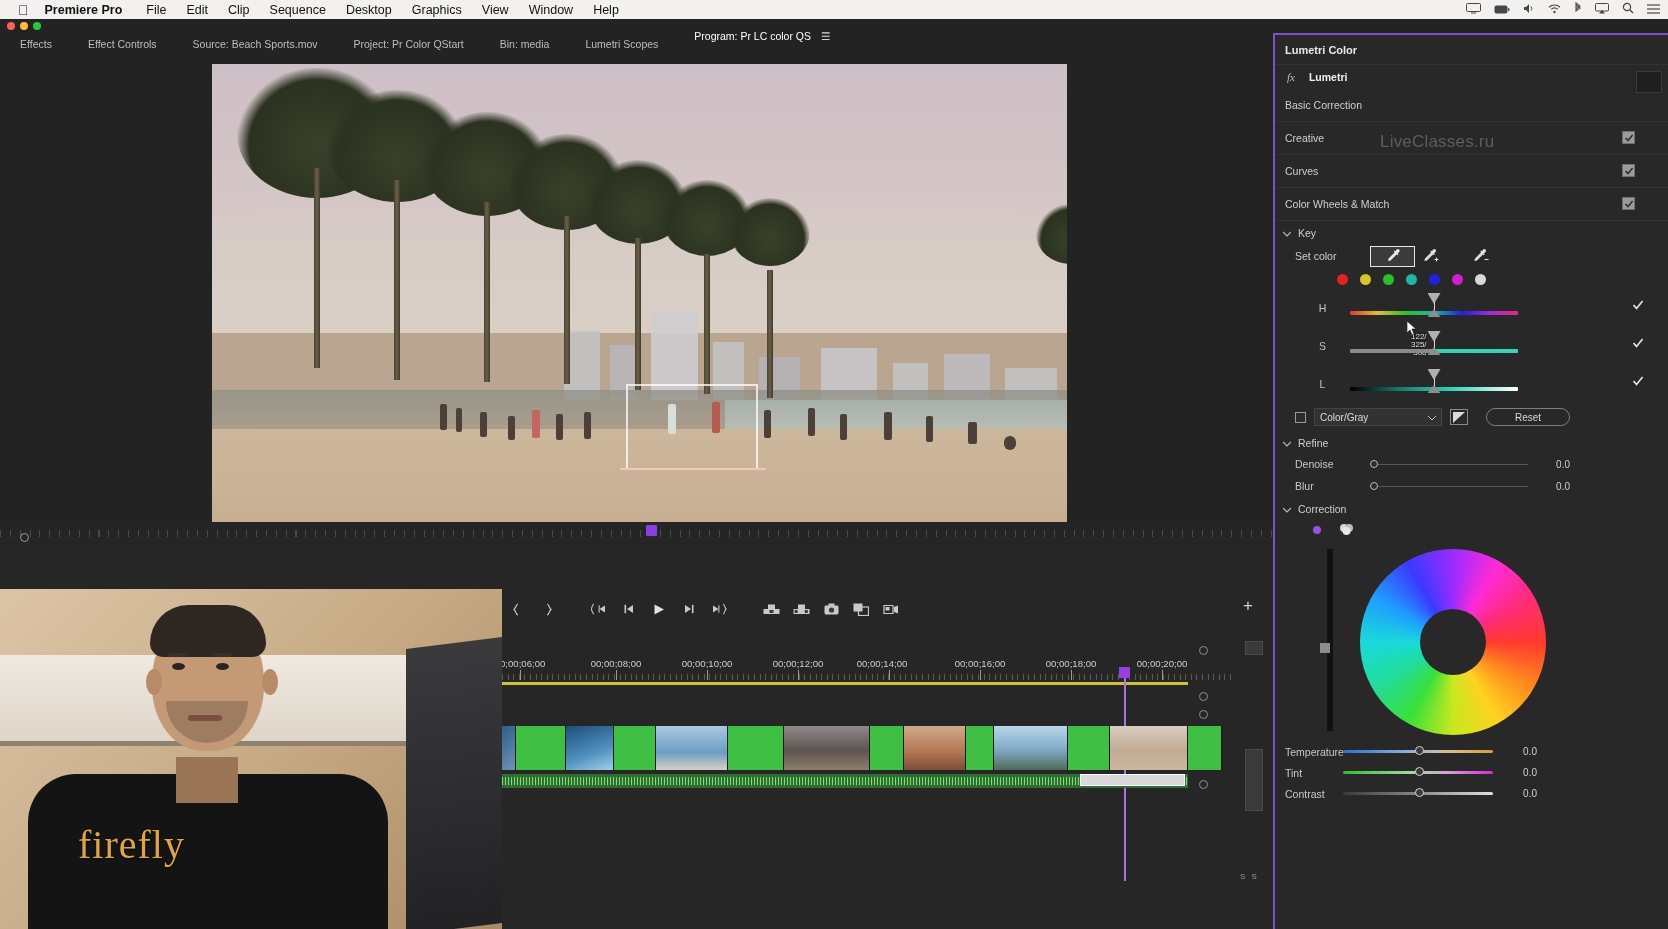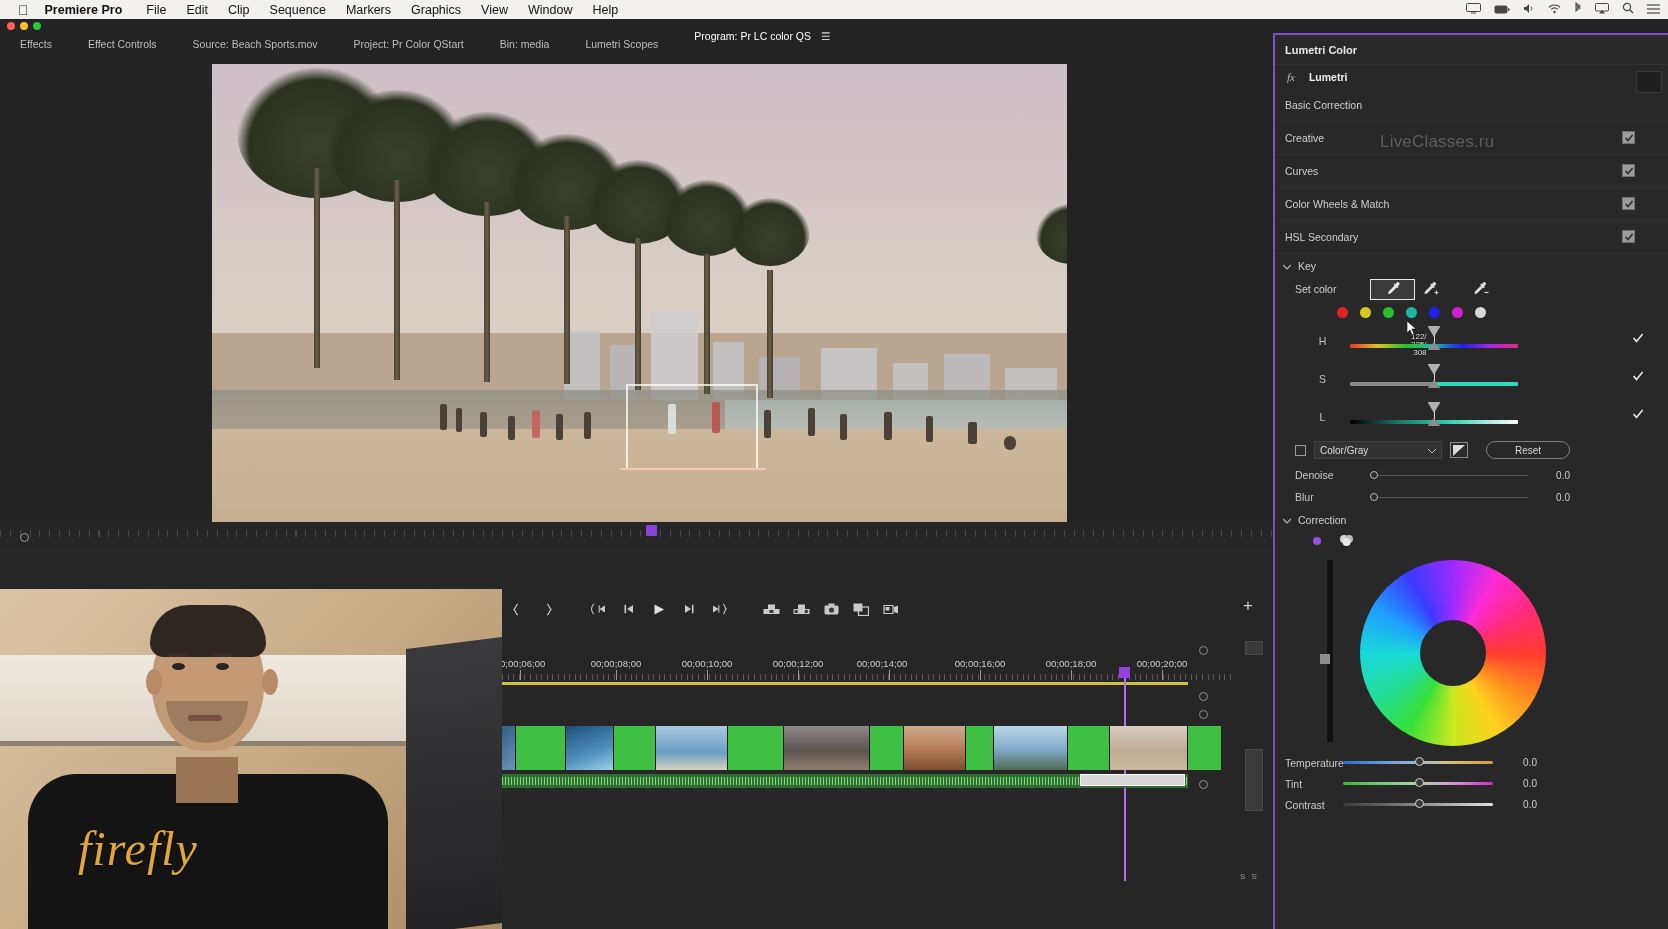--- a/index.html
+++ b/index.html
@@ -250,7 +250,7 @@
     <span class="mitem">Edit</span>
     <span class="mitem">Clip</span>
     <span class="mitem">Sequence</span>
-    <span class="mitem">Markers</span>
+    <span class="mitem">Desktop</span>
     <span class="mitem">Graphics</span>
     <span class="mitem">View</span>
     <span class="mitem">Window</span>

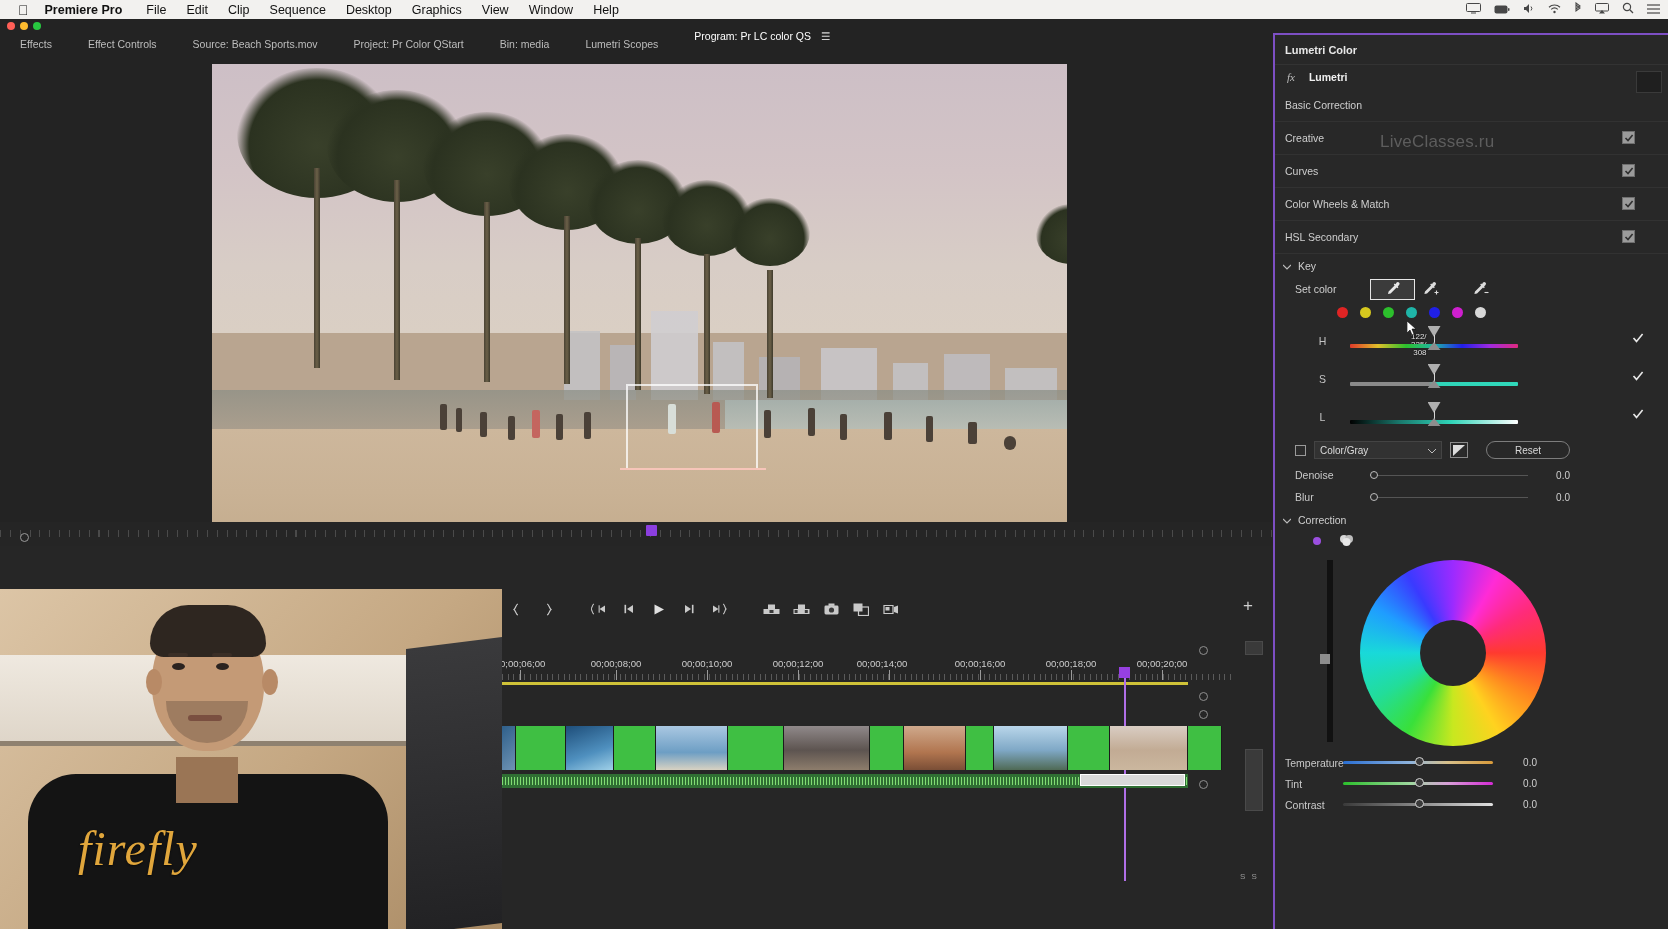--- a/index.html
+++ b/index.html
@@ -639,14 +639,6 @@
           </svg>
       </span>
     </div>
-    <div class="lum-sec">
-      <span>HSL Secondary</span>
-      <span class="chk">
-        <svg viewBox="0 0 10 10">
-            <path d="M1.5 5l2.5 2.6L8.6 2" fill="none" stroke="#2f2f2f" stroke-width="1.6"></path>
-          </svg>
-      </span>
-    </div>
 
     <div class="sub-head">
       <span class="caret">

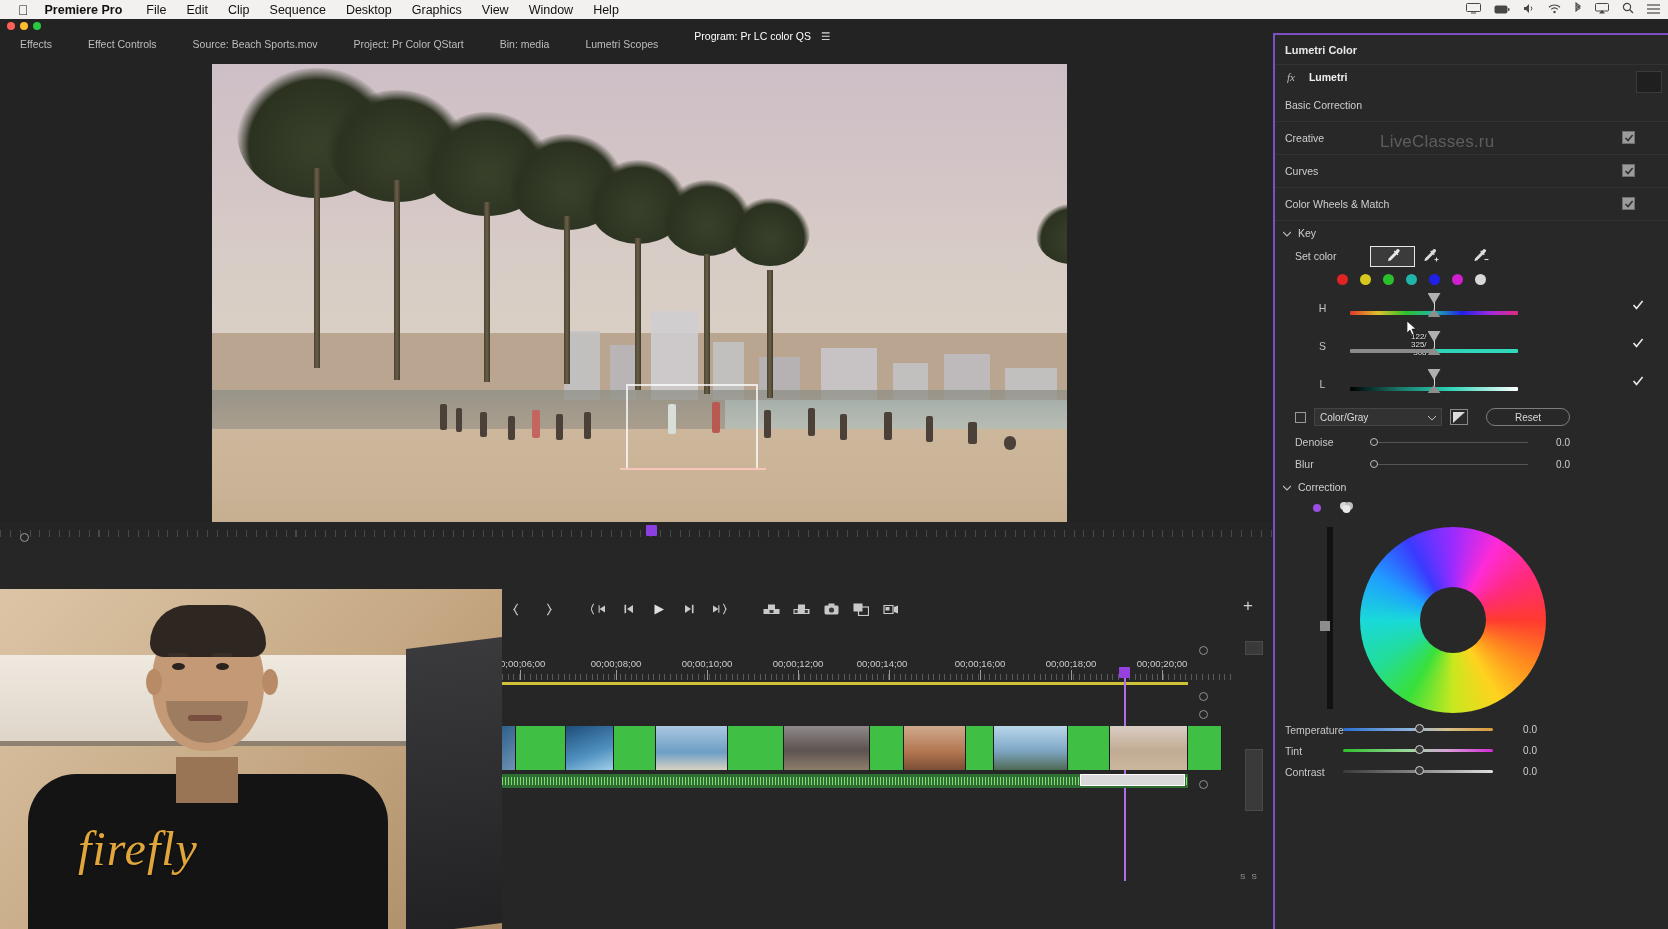--- a/index.html
+++ b/index.html
@@ -751,6 +751,14 @@
       <span class="resetbtn" style="margin-left:10px;">Reset</span>
     </div>
 
+    <div class="sub-head">
+      <span class="caret">
+        <svg width="8" height="6" viewBox="0 0 8 6">
+            <path d="M0 1l4 4 4-4" fill="none" stroke="#bdbdbd" stroke-width="1.2"></path>
+          </svg>
+      </span>
+      <span>Refine</span>
+    </div>
 
     <div class="rf-row">
       <span class="rf-lbl">Denoise</span>

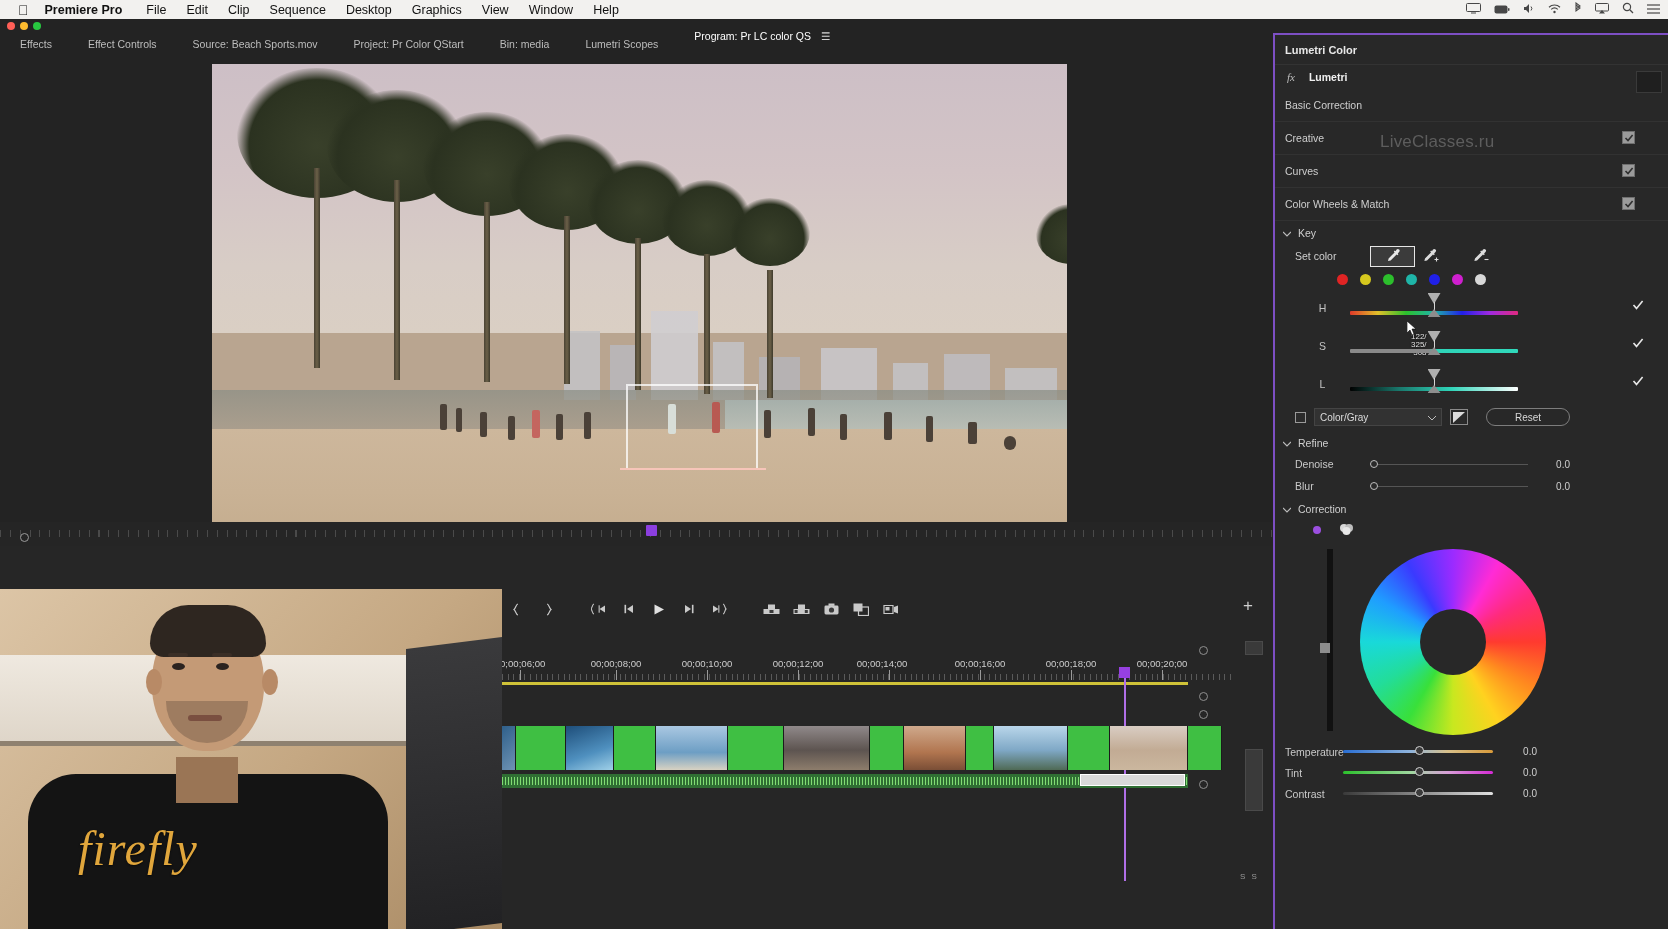--- a/index.html
+++ b/index.html
@@ -144,7 +144,7 @@
   .wc-torso { position:absolute; left: 28px; top: 185px; width: 360px; height: 160px;
               background: #141414; border-radius: 48px 48px 0 0; }
   .wc-shirt-text { position:absolute; left: 78px; top: 232px; font-family: "Liberation Serif", serif;
-              font-style: italic; font-size: 48px; color: #e0a63c; letter-spacing: 1px;
+              font-size: 40px; color: #e0a63c; letter-spacing: 1px;
               text-shadow: 0 1px 2px rgba(0,0,0,.6); }
   .wc-neck { position:absolute; left: 176px; top: 168px; width: 62px; height: 46px; background:#9a7555; }
   .wc-head { position:absolute; left: 152px; top: 22px; width: 112px; height: 140px;

